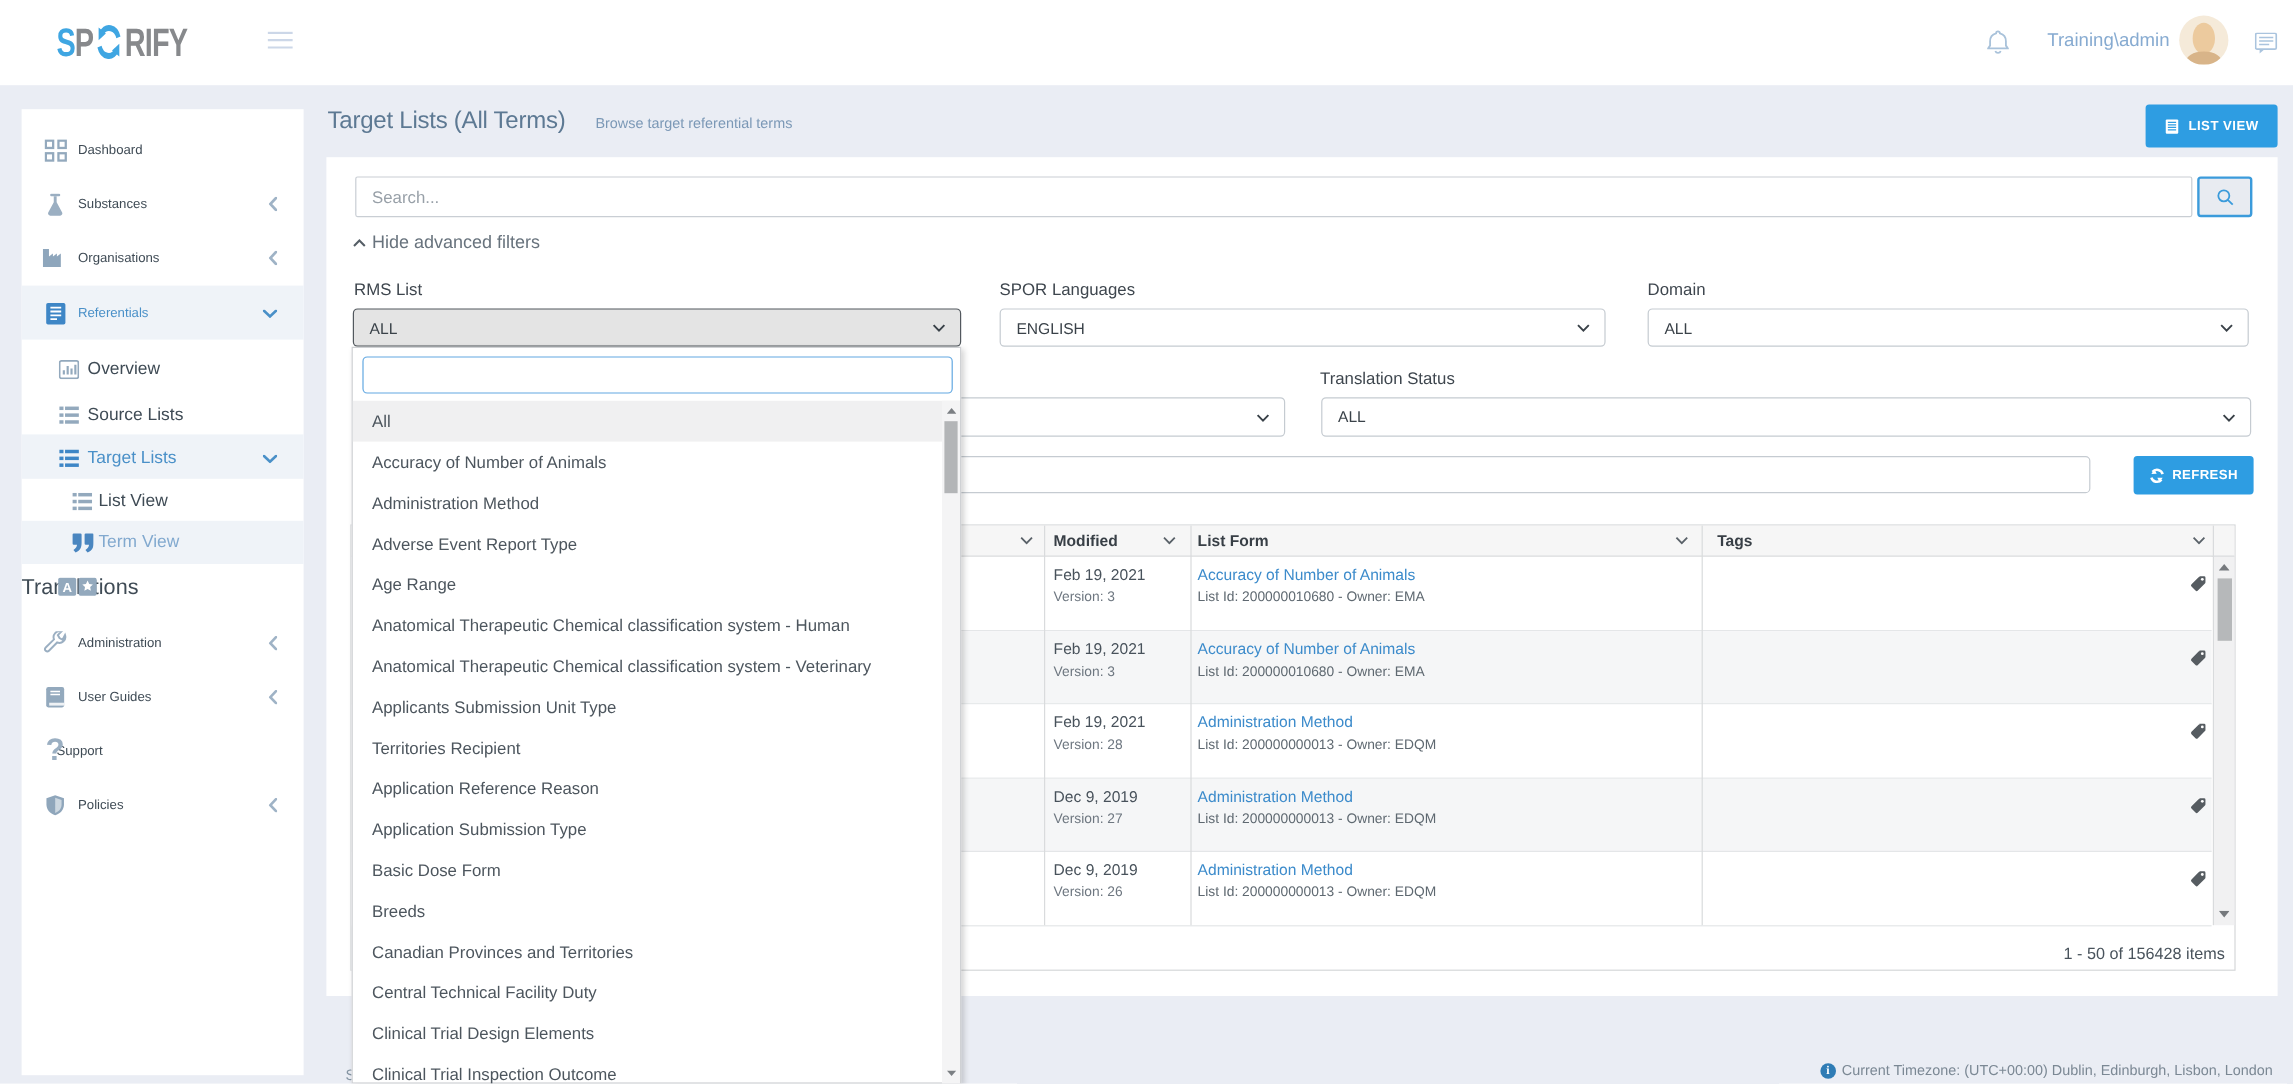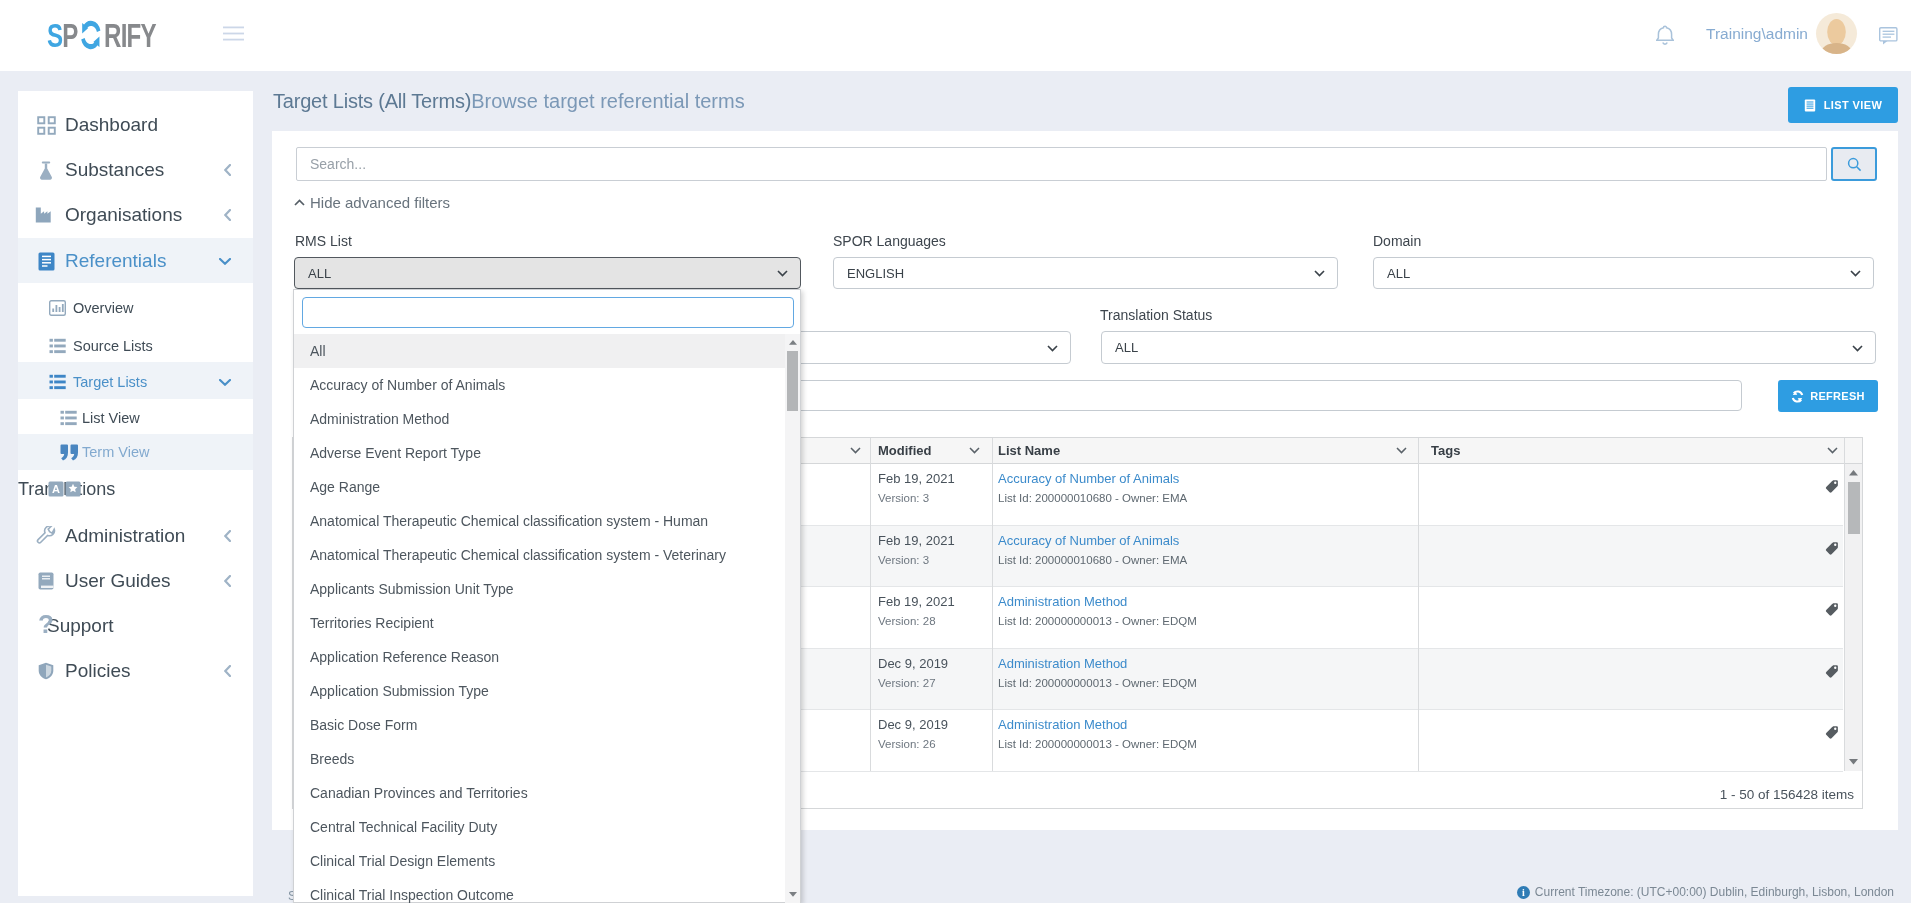--- a/index.html
+++ b/index.html
@@ -246,7 +246,7 @@
 
 <div class="ab" style="left:273px;top:90px;display:flex;align-items:baseline">
   <span style="font-size:20px;letter-spacing:-.2px;color:#5d7993">Target Lists (All Terms)</span>
-  <span style="font-size:20px;color:#7b98b6;margin-left:0">Browse target referential terms</span>
+  <span style="font-size:12px;color:#7b98b6;margin-left:25px">Browse target referential terms</span>
 </div>
 <div class="btnblue" style="left:1788px;top:87px;width:110px;height:36px;font-size:11px;letter-spacing:.4px">
   <svg width="12" height="13" viewBox="0 0 15 16" style="margin-right:8px">

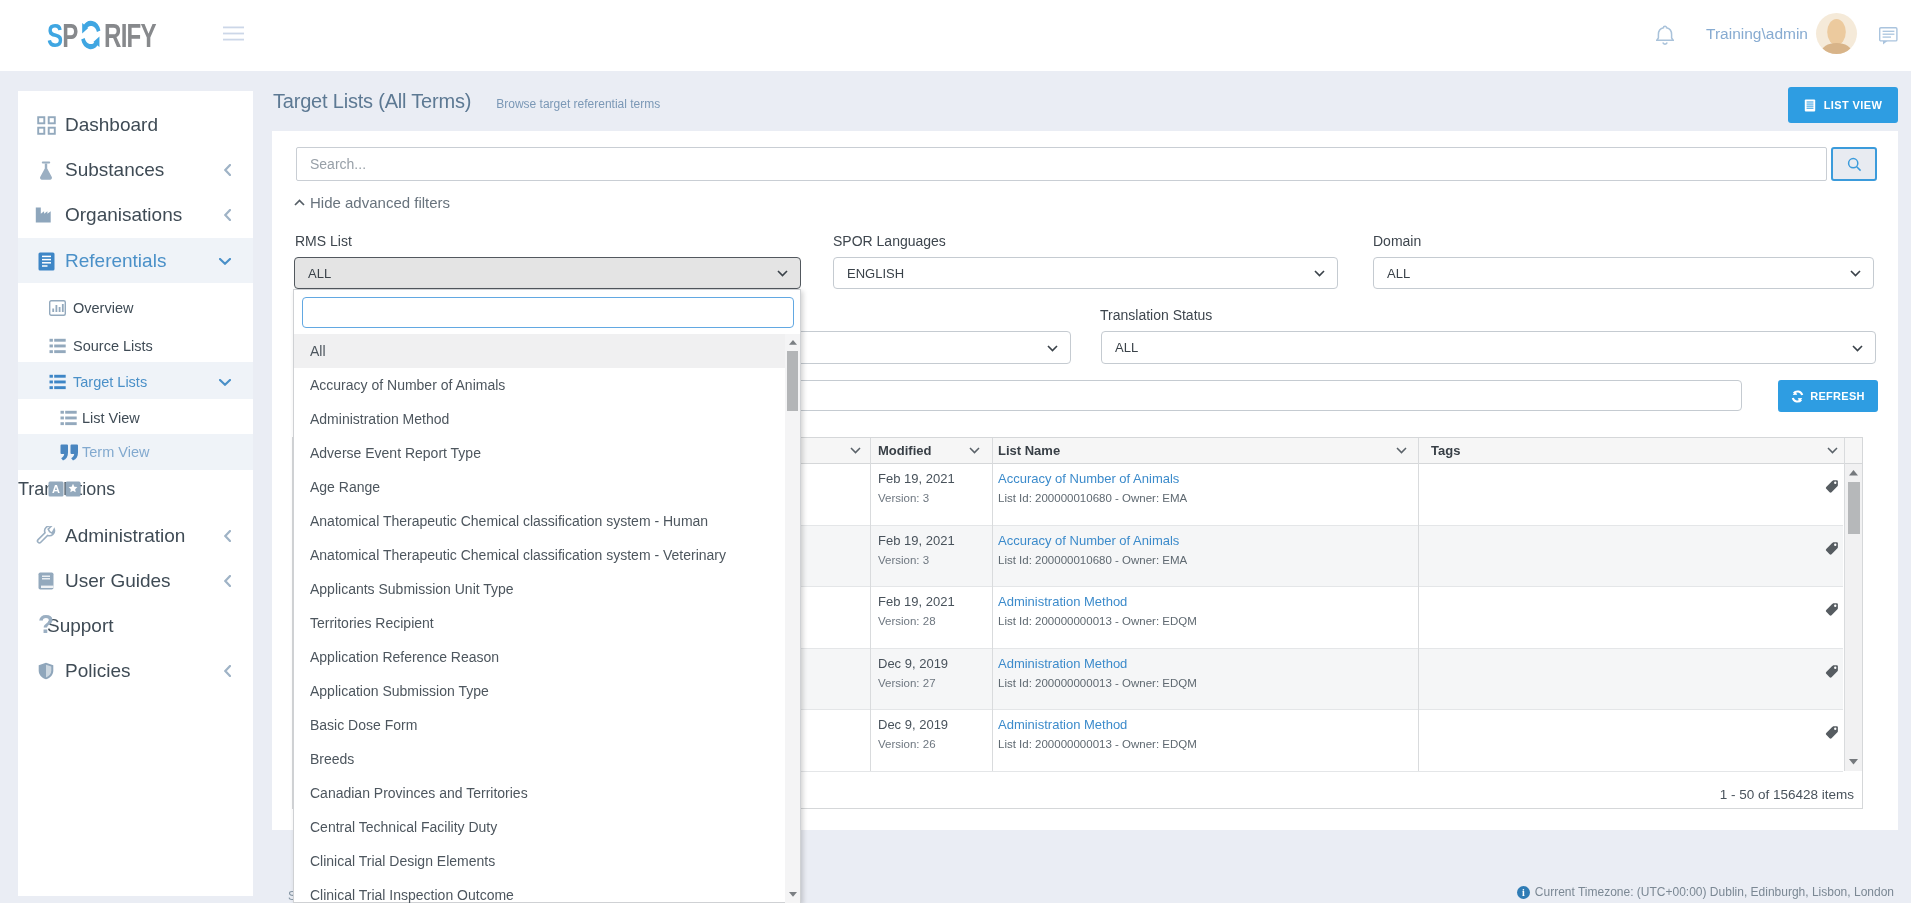--- a/index.html
+++ b/index.html
@@ -12,7 +12,7 @@
 .logo .b{color:#3fa6e2}.logo .g{color:#87898c}
 .sidebar{position:absolute;left:18px;top:91px;width:235px;height:805px;background:#fff}
 .sitem{position:absolute;left:0;width:235px;display:flex;align-items:center}
-.sitem .txt{font-size:19px;color:#3f4b55}
+.sitem .txt{font-size:11px;color:#3f4b55}
 .sitem .txt.blue{color:#4a90c8}
 .sitem .txt.lblue{color:#82a9cf}
 .chev{position:absolute;right:22px}

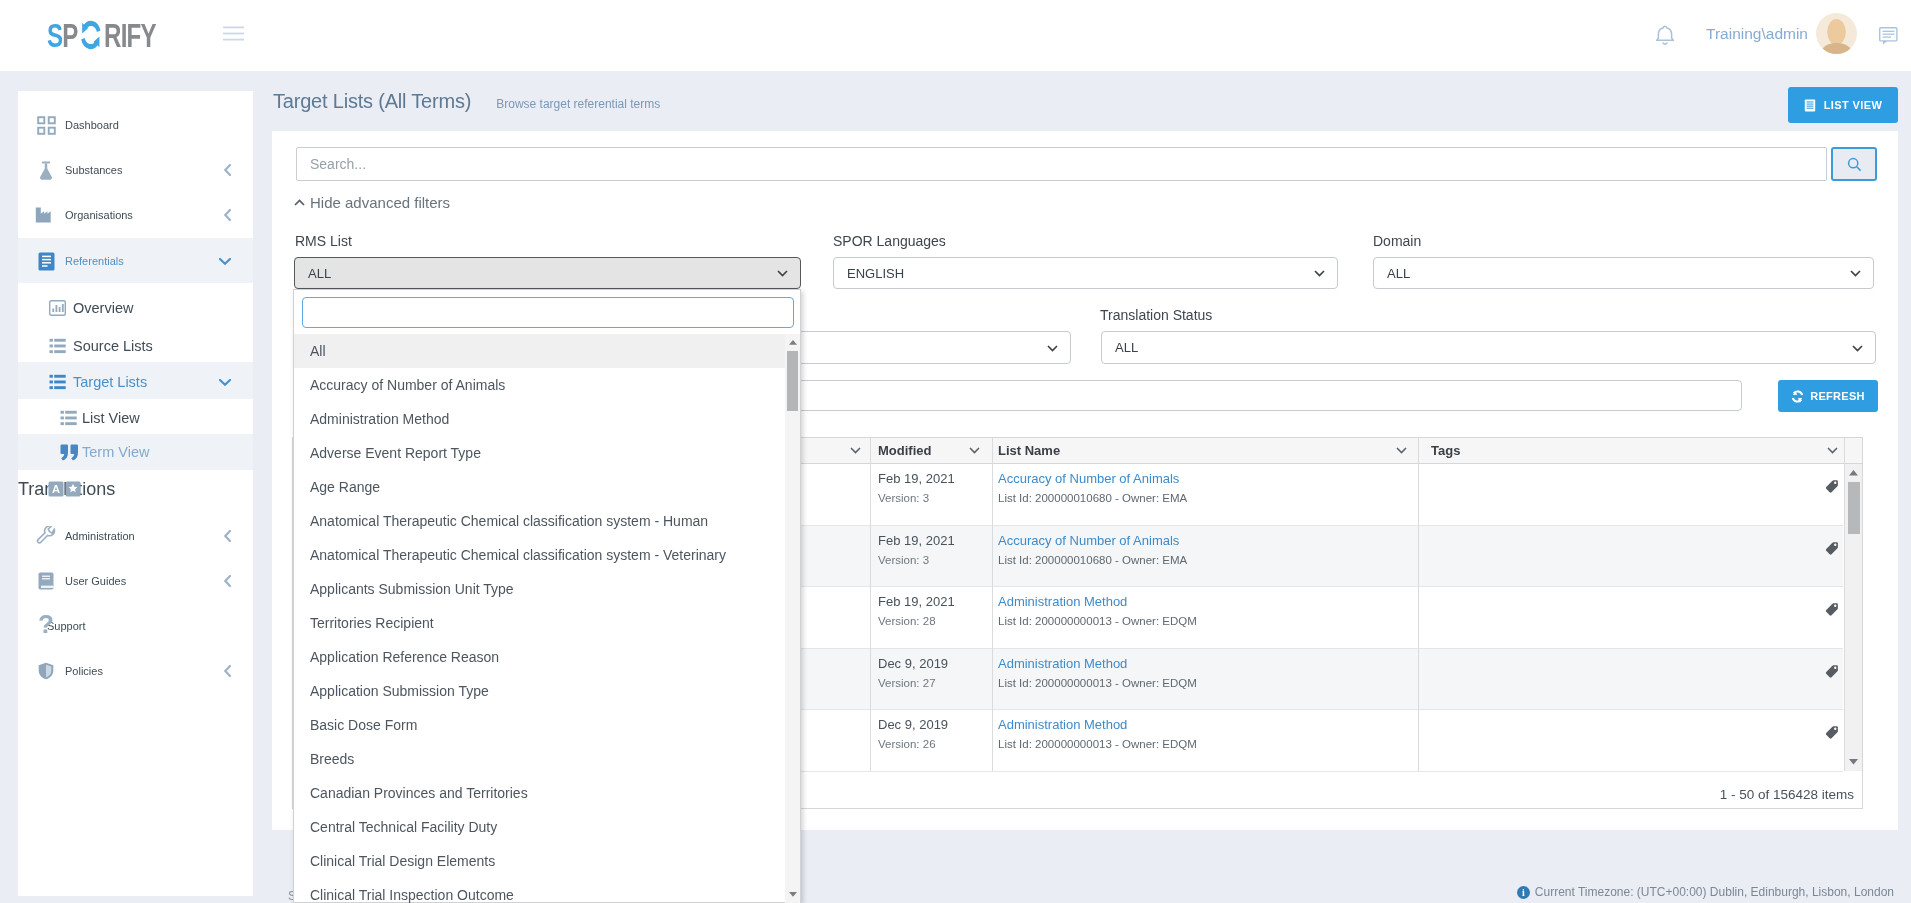--- a/index.html
+++ b/index.html
@@ -321,7 +321,7 @@
 
   <div class="ab" style="left:0;top:0;width:1569px;height:26px;background:#f6f6f6;border-bottom:1px solid #d5d7d9"></div>
   <div class="ab ghead" style="left:585px;top:5px">Modified</div>
-  <div class="ab ghead" style="left:705px;top:5px">List Name</div>
+  <div class="ab ghead" style="left:705px;top:5px">List Form</div>
   <div class="ab ghead" style="left:1138px;top:5px">Tags</div>
   <svg class="ab" style="left:557px;top:9px" width="11" height="7" viewBox="0 0 11 7">
       <path d="M1 1 L5.5 5.6 L10 1" fill="none" stroke="#5a6269" stroke-width="1.5"></path>

